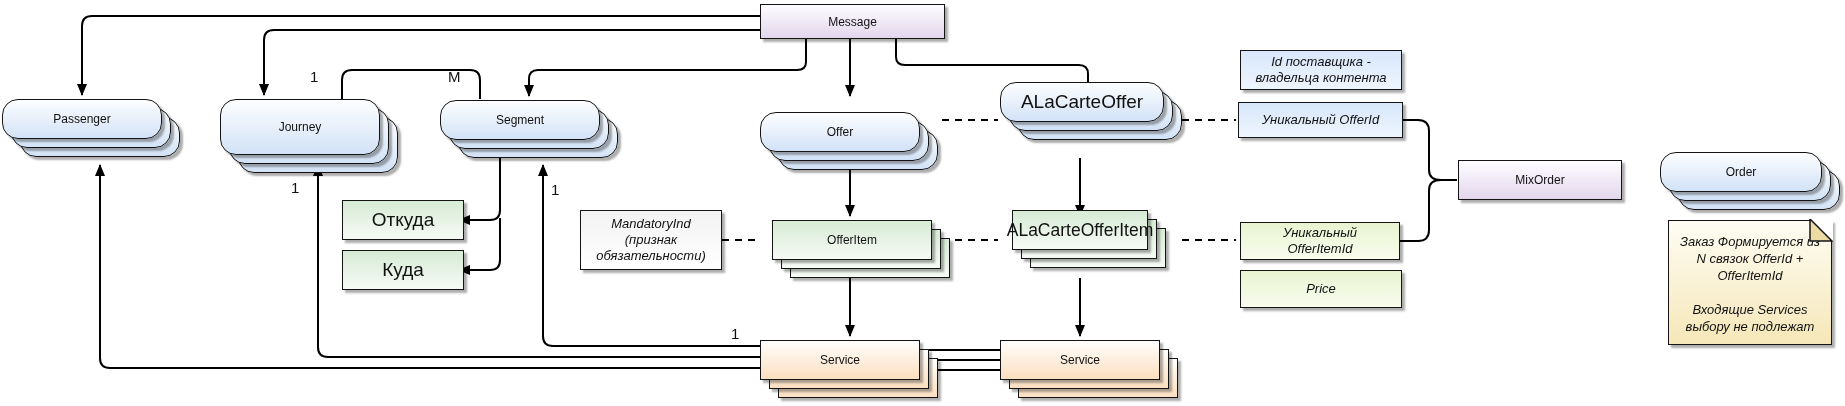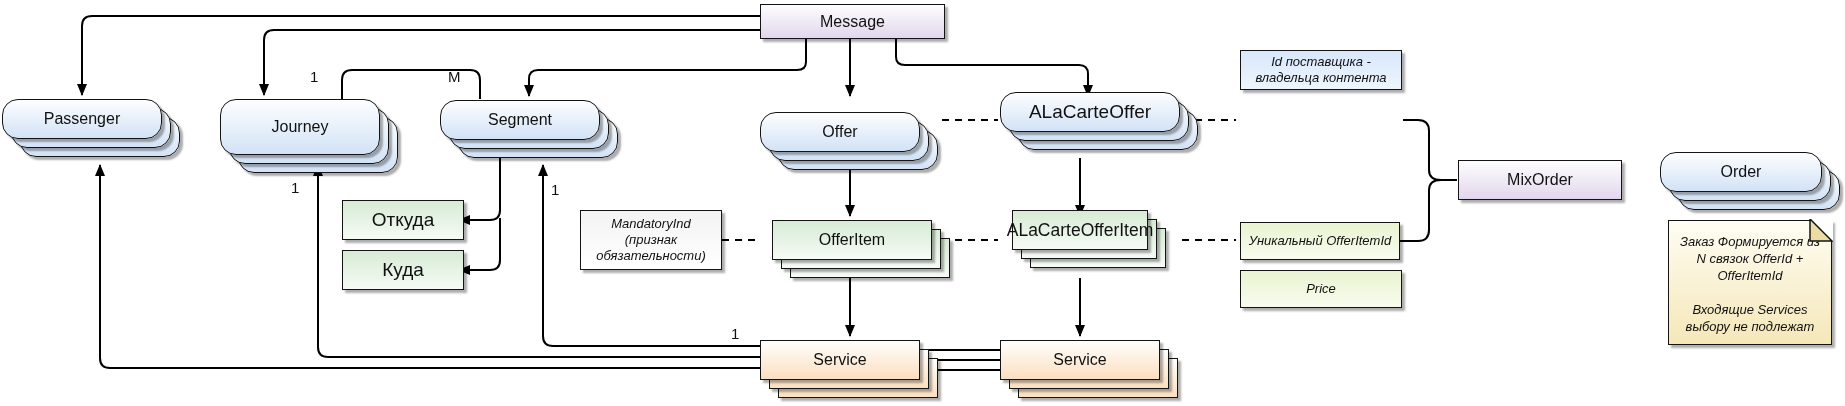--- a/index.html
+++ b/index.html
@@ -17,7 +17,7 @@
   .c-purple .layer,.c-purple .main{background:linear-gradient(180deg,#fefdff 0%,#e2d6ec 100%);}
   .c-green .layer,.c-green .main{background:linear-gradient(180deg,#d7ebd5 0%,#f6fbf5 100%);margin-left:12px;}
   .c-orange .layer,.c-orange .main{background:linear-gradient(180deg,#fffefd 0%,#fbdfc0 100%);}
-  .box-label{font-size:16px;color:#111;white-space:nowrap;}
+  .box-label{font-size:12px;color:#111;white-space:nowrap;}
   .box-label.mid{font-size:19px;}
   .box-label.tight{font-size:17.5px;}
   .note{position:absolute;z-index:2;border:1.5px solid #141414;box-sizing:border-box;

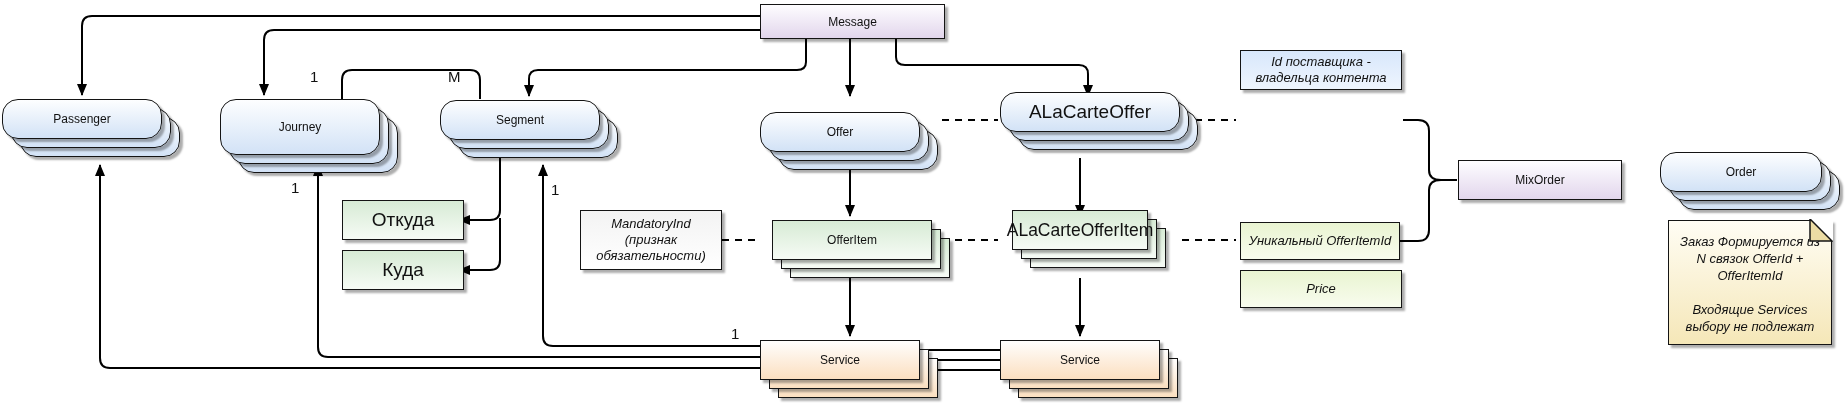--- a/index.html
+++ b/index.html
@@ -22,7 +22,7 @@
   .box-label.tight{font-size:17.5px;}
   .note{position:absolute;z-index:2;border:1.5px solid #141414;box-sizing:border-box;
     box-shadow:3px 3px 2px rgba(0,0,0,0.32);display:flex;align-items:center;justify-content:center;
-    text-align:center;font-style:italic;font-size:13px;color:#111;white-space:pre-line;line-height:1.25;padding:0;}
+    text-align:center;font-style:italic;font-size:13px;color:#111;white-space:pre-line;line-height:1.25;padding:8px;}
   .n-blue{background:linear-gradient(180deg,#d8e7fb 0%,#eef5fe 100%);}
   .n-green{background:linear-gradient(180deg,#e9f4d1 0%,#f8fcee 100%);}
   .n-gray{background:linear-gradient(180deg,#f3f3f3 0%,#ffffff 100%);font-style:italic;}

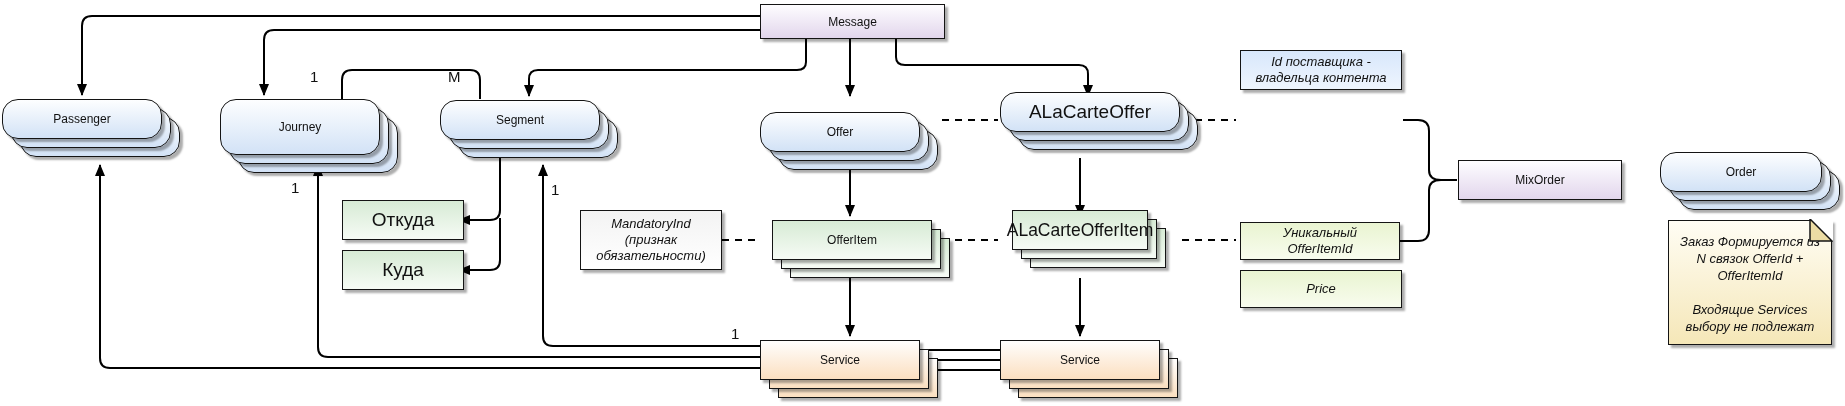--- a/index.html
+++ b/index.html
@@ -132,7 +132,7 @@
       </div>
   </div>
 
-  <div class="stack c-blue" style="left:1000px;top:92px;width:180px;height:40px">
+  <div class="stack c-blue" style="left:1000px;top:82px;width:164px;height:40px">
     <div class="layer off2"></div>
     <div class="layer off1"></div>
     <div class="main">

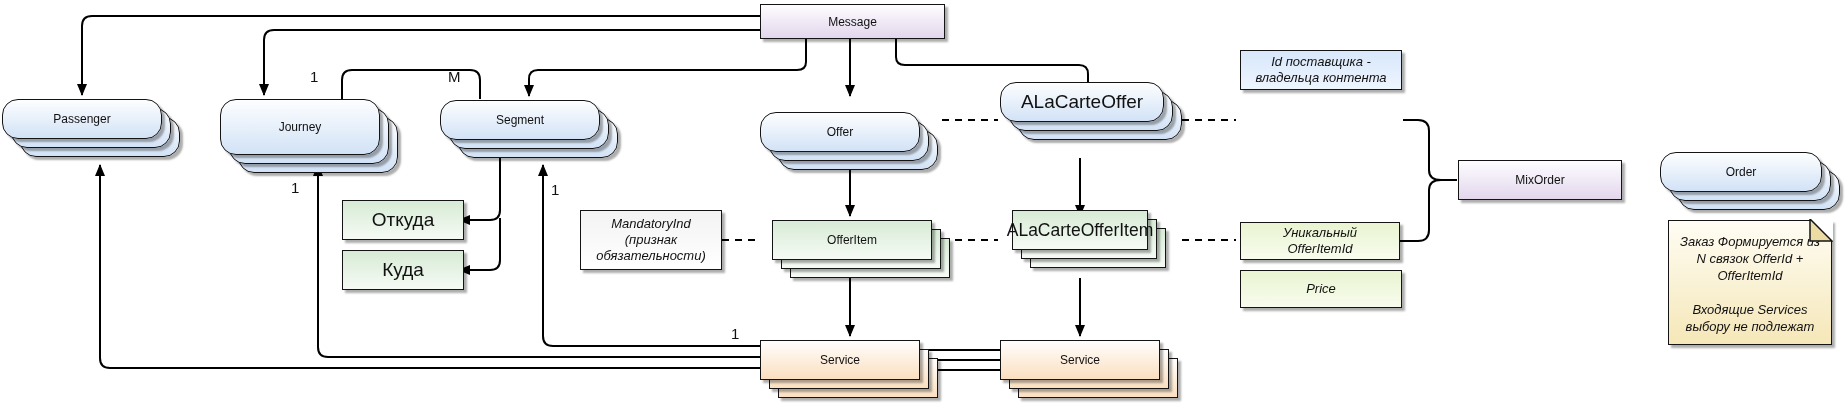--- a/index.html
+++ b/index.html
@@ -183,6 +183,7 @@
   <div class="note n-blue" style="left:1240px;top:50px;width:162px;height:40px">Id поставщика -
 владельца контента</div>
 
+  <div class="note n-blue" style="left:1238px;top:102px;width:165px;height:36px">Уникальный OfferId</div>
 
   <div class="note n-gray" style="left:580px;top:210px;width:142px;height:60px">MandatoryInd
 (признак

